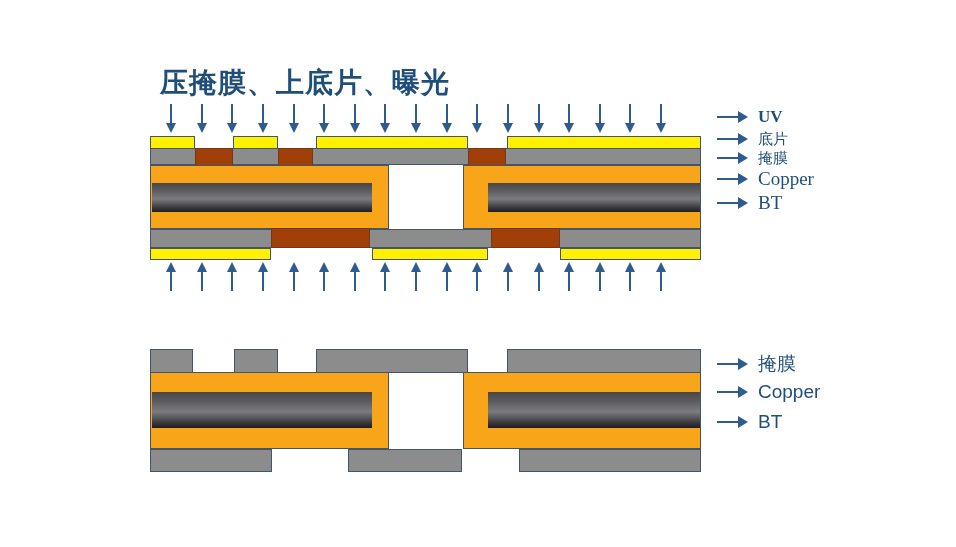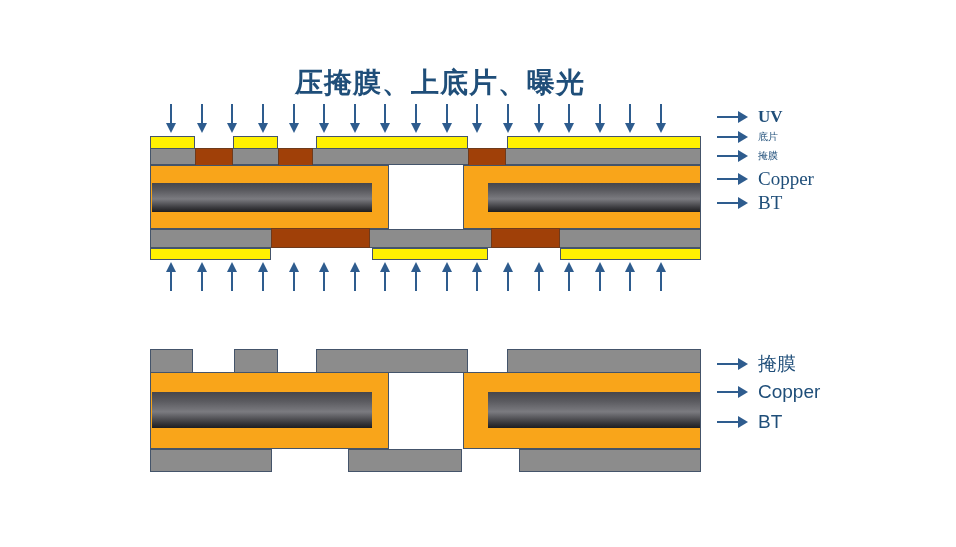--- a/index.html
+++ b/index.html
@@ -8,7 +8,7 @@
     font-family:"Liberation Sans", sans-serif;
   }
   .title{
-    position:absolute;text-align:center;color:#1F4E79;font-weight:700;
+    position:absolute;text-align:left;color:#1F4E79;font-weight:700;
     font-family:"Liberation Serif", serif;font-size:28px;letter-spacing:1px;
   }
   

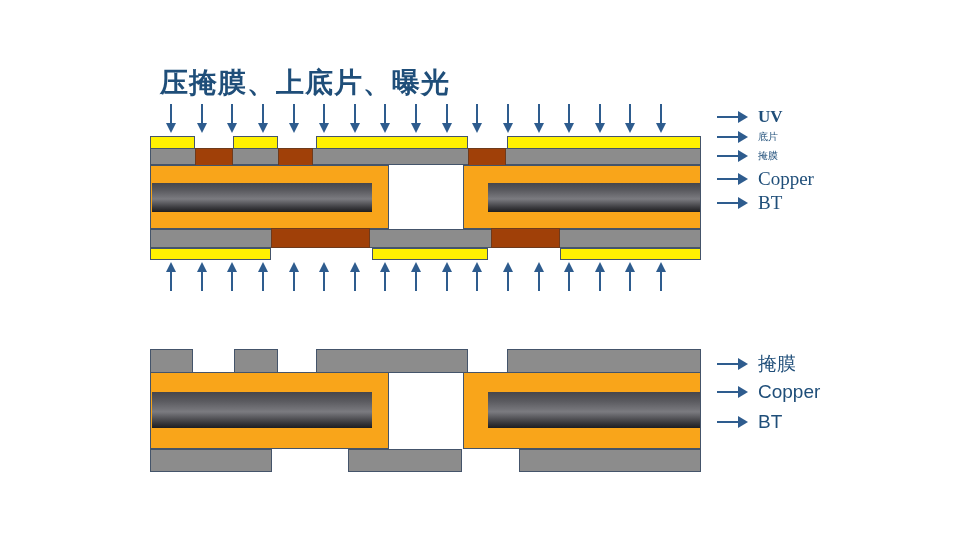--- a/index.html
+++ b/index.html
@@ -30,7 +30,7 @@
   .lg-serif{font-family:"Liberation Serif", serif;}
   .lg-sans{font-family:"Liberation Sans", sans-serif;}
   .lg-uv{font-weight:700;font-size:17px;}
-  .lg-cjk-s{font-size:10px;}
+  .lg-cjk-s{font-size:15px;}
   .lg-lat-s{font-size:19px;}
   .lg-big{font-size:19px;}
   

